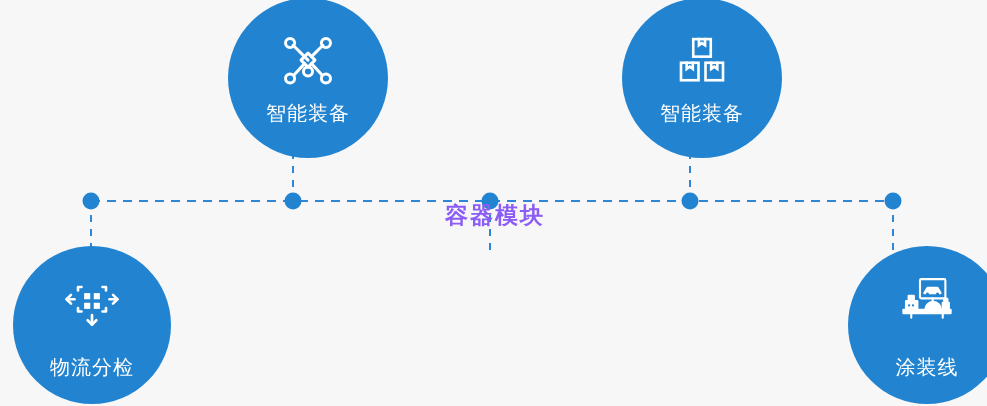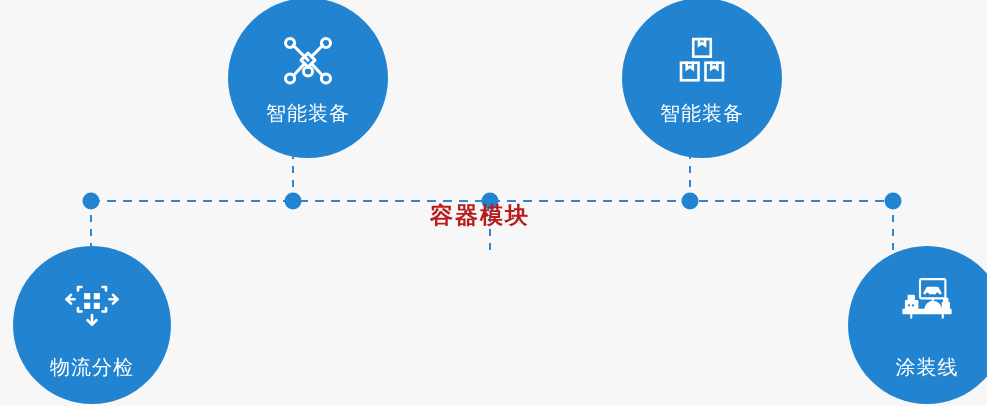--- a/index.html
+++ b/index.html
@@ -31,10 +31,10 @@
     left: 430px;
     top: 200px;
     width: 130px;
-    text-align: left;
+    text-align: center;
     font-size: 23px;
     letter-spacing: 2px;
-    color: #b91c1c;
+    color: #8b5cf6;
     font-weight: 600;
     user-select: none;
     white-space: nowrap;

